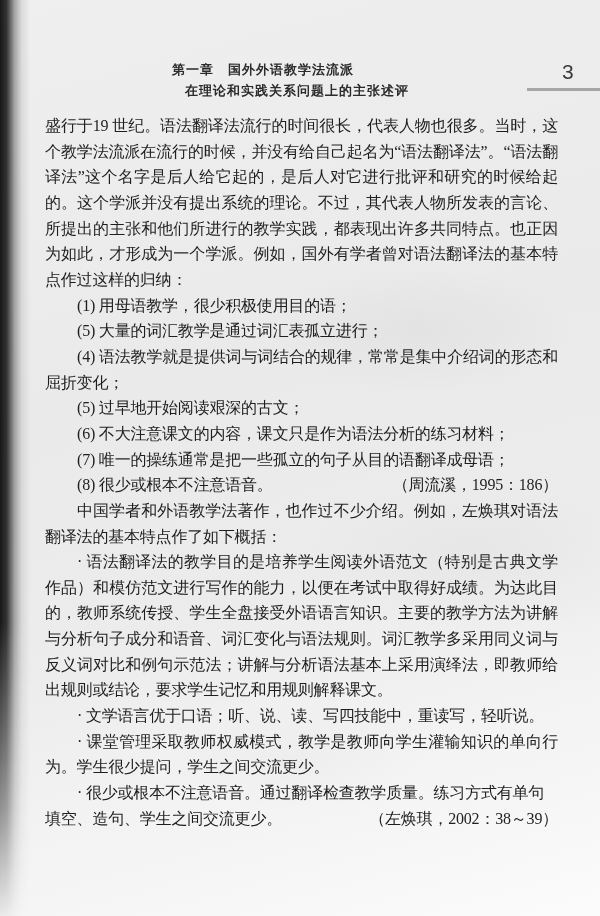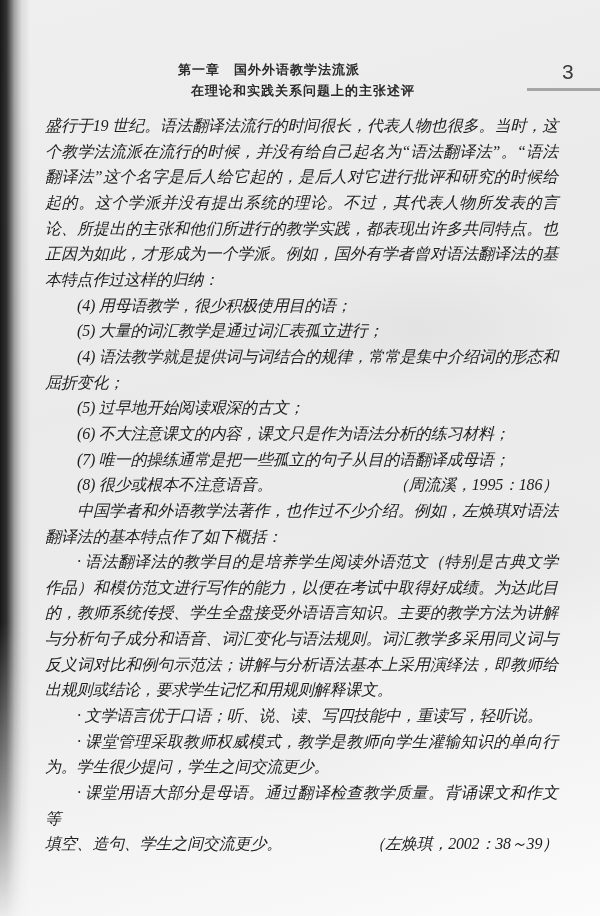--- a/index.html
+++ b/index.html
@@ -33,7 +33,7 @@
             mask-image: linear-gradient(to bottom, #000 0%, #000 68%, rgba(0,0,0,0.45) 88%, rgba(0,0,0,0.05) 100%);
   }
   .chapter {
-    position: absolute; left: 178px; top: 59px;
+    position: absolute; left: 172px; top: 59px;
     font-family: "Liberation Sans", sans-serif;
     font-weight: 700; font-size: 13px; line-height: 21px;
     color: #2b2b2b; letter-spacing: 1px; white-space: nowrap;

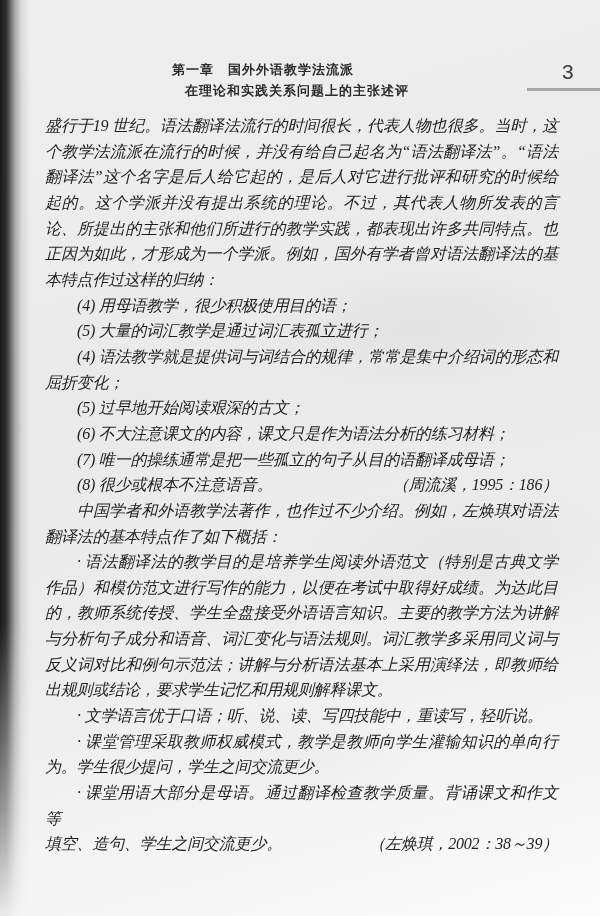--- a/index.html
+++ b/index.html
@@ -54,7 +54,6 @@
     font-size: 16px; letter-spacing: -0.2px; line-height: 25.65px;
     color: #1e1e1e;
     text-align: justify;
-    font-style: italic;
   }
   .body-text p { margin: 0; }
   .indent { text-indent: 2em; }

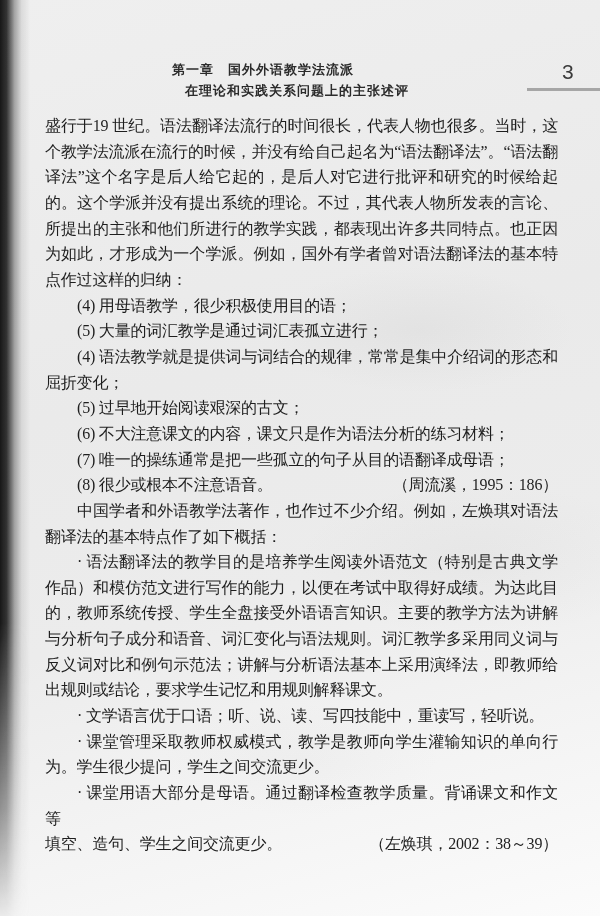--- a/index.html
+++ b/index.html
@@ -80,7 +80,7 @@
   <main class="body-text">
     <p class="no-indent">盛行于19 世纪。语法翻译法流行的时间很长，代表人物也很多。当时，这个教学法流派在流行的时候，并没有给自己起名为“语法翻译法”。“语法翻译法”这个名字是后人给它起的，是后人对它进行批评和研究的时候给起的。这个学派并没有提出系统的理论。不过，其代表人物所发表的言论、所提出的主张和他们所进行的教学实践，都表现出许多共同特点。也正因为如此，才形成为一个学派。例如，国外有学者曾对语法翻译法的基本特点作过这样的归纳：</p>
 
-    <p class="indent">(4) 用母语教学，很少积极使用目的语；</p>
+    <p class="indent">(1) 用母语教学，很少积极使用目的语；</p>
     <p class="indent">(5) 大量的词汇教学是通过词汇表孤立进行；</p>
     <p class="indent">(4) 语法教学就是提供词与词结合的规律，常常是集中介绍词的形态和屈折变化；</p>
     <p class="indent">(5) 过早地开始阅读艰深的古文；</p>

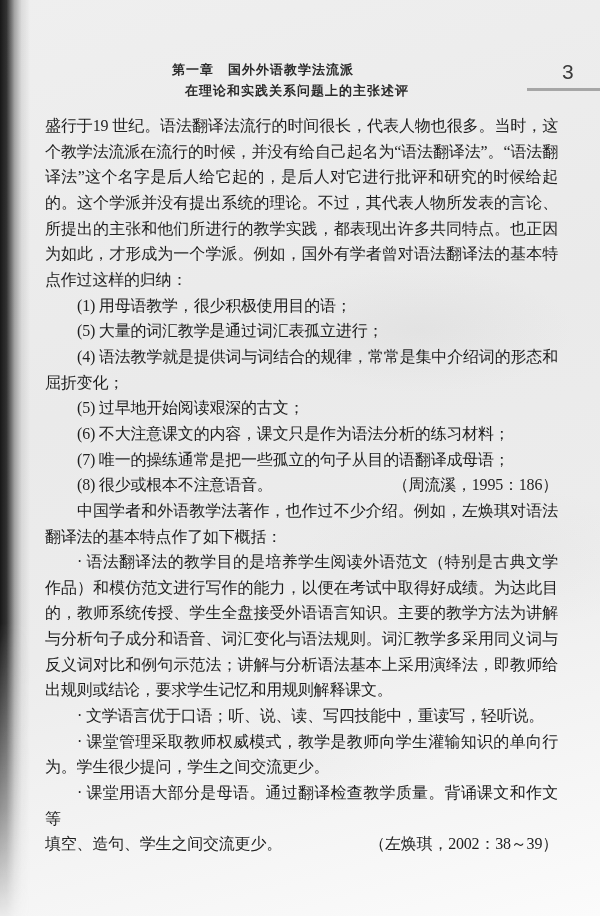--- a/index.html
+++ b/index.html
@@ -97,7 +97,7 @@
     <p class="indent">· 语法翻译法的教学目的是培养学生阅读外语范文（特别是古典文学作品）和模仿范文进行写作的能力，以便在考试中取得好成绩。为达此目的，教师系统传授、学生全盘接受外语语言知识。主要的教学方法为讲解与分析句子成分和语音、词汇变化与语法规则。词汇教学多采用同义词与反义词对比和例句示范法；讲解与分析语法基本上采用演绎法，即教师给出规则或结论，要求学生记忆和用规则解释课文。</p>
     <p class="indent">· 文学语言优于口语；听、说、读、写四技能中，重读写，轻听说。</p>
     <p class="indent">· 课堂管理采取教师权威模式，教学是教师向学生灌输知识的单向行为。学生很少提问，学生之间交流更少。</p>
-    <p class="indent">· 课堂用语大部分是母语。通过翻译检查教学质量。背诵课文和作文等</p>
+    <p class="indent">· 很少或根本不注意语音。通过翻译检查教学质量。练习方式有单句</p>
 
     <div class="cite-row">
       <span>填空、造句、学生之间交流更少。</span>

